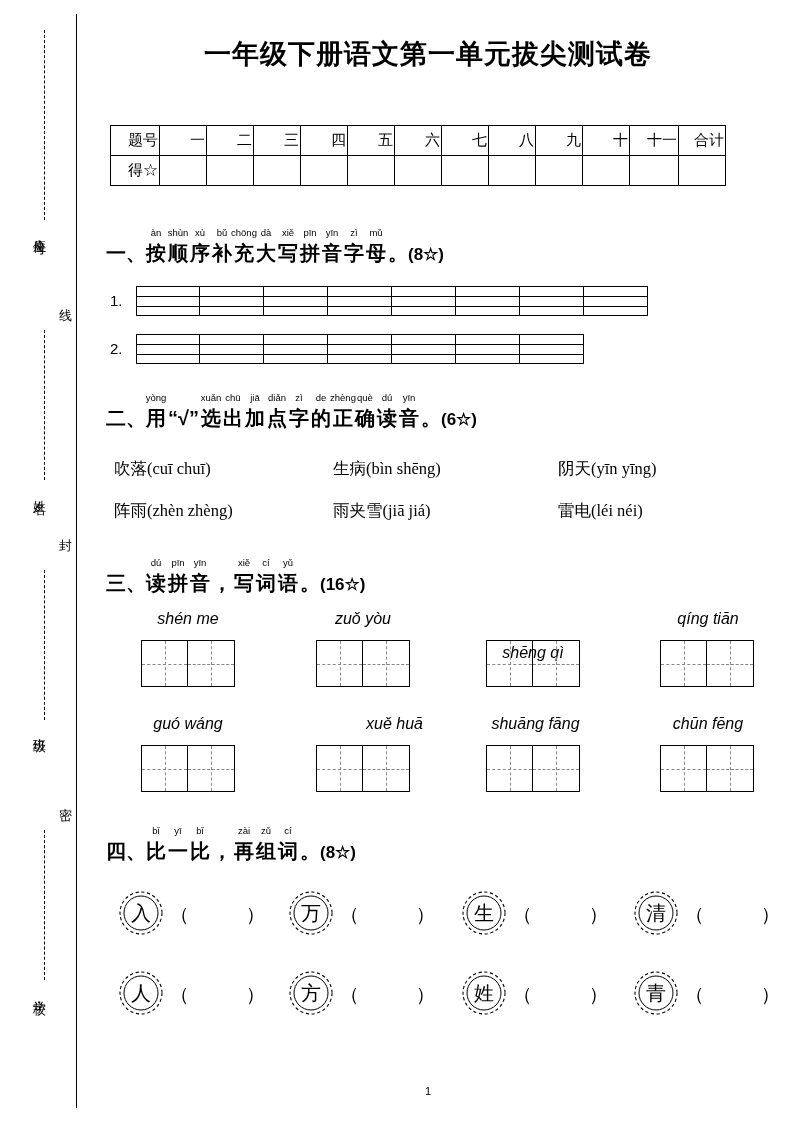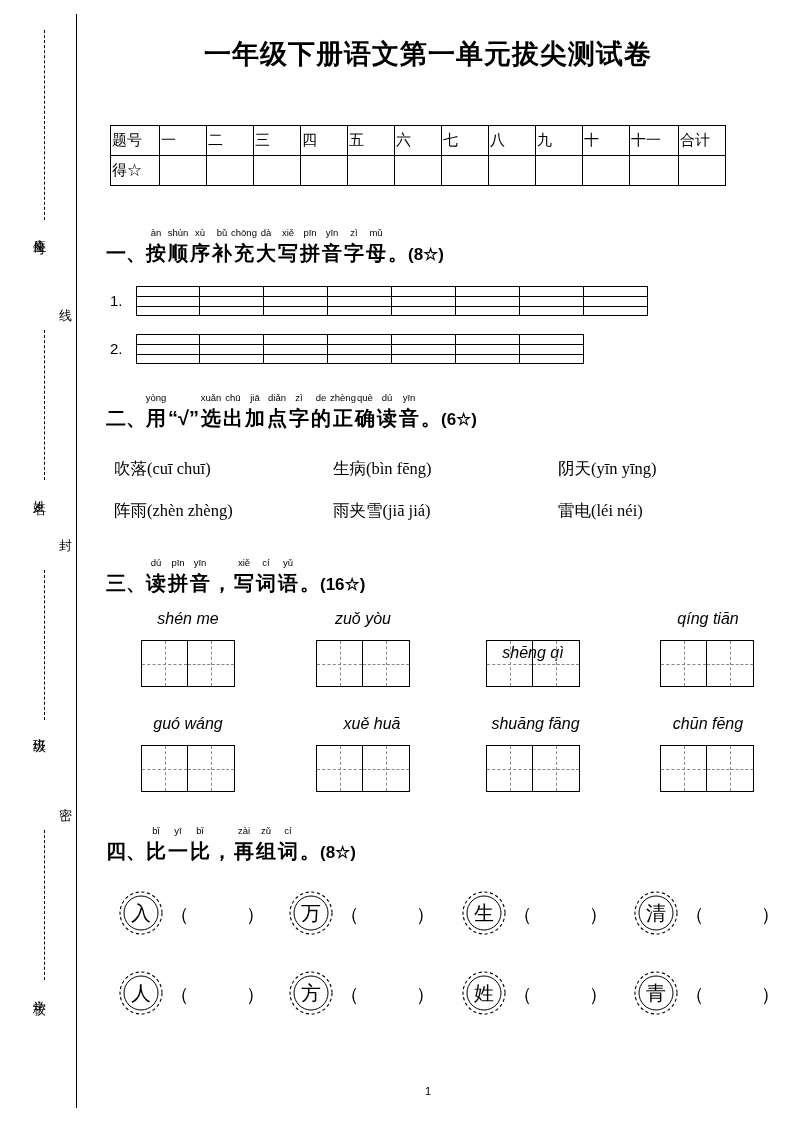--- a/index.html
+++ b/index.html
@@ -68,7 +68,7 @@
   table.score td{
     border:1px solid #000;
     height:27px;
-    text-align:left;
+    text-align:right;
     vertical-align:middle;
   }
   table.score td.head{width:46px;}

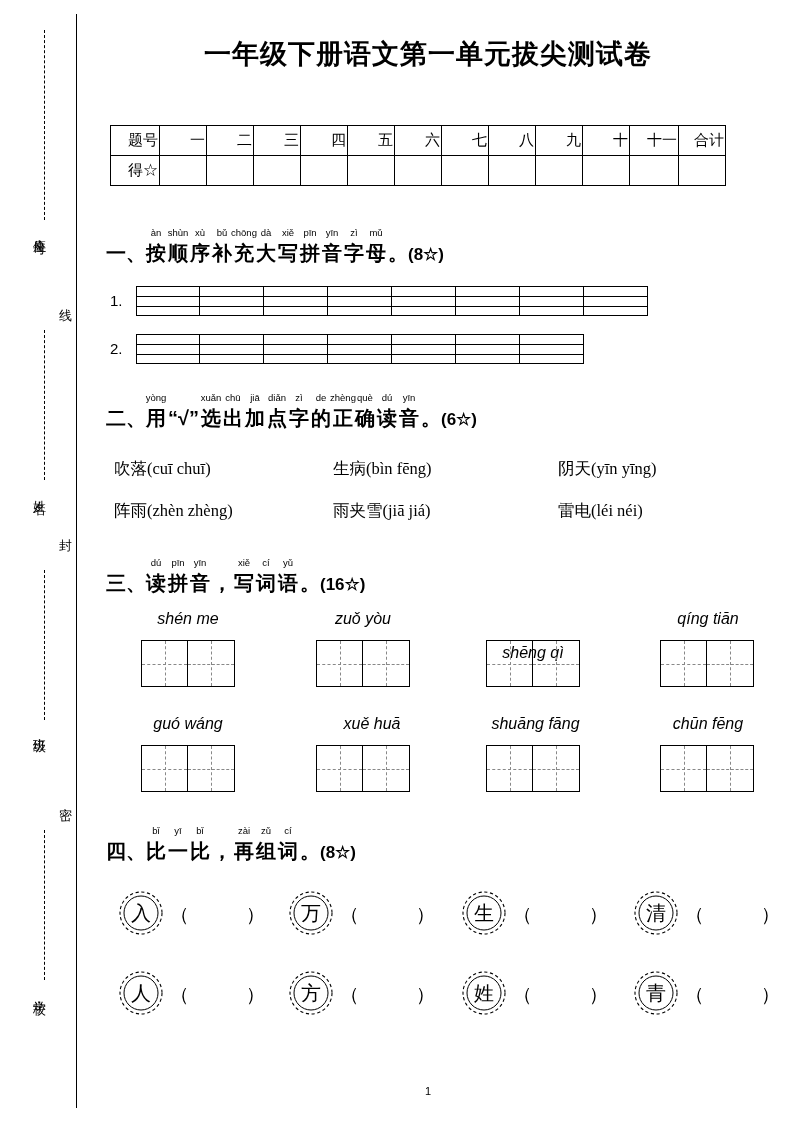--- a/index.html
+++ b/index.html
@@ -256,7 +256,7 @@
     </div>
 
     <div class="choice" style="left:26px;top:458px;">吹落(cuī chuī)</div>
-    <div class="choice" style="left:245px;top:458px;">生病(bìn fēng)</div>
+    <div class="choice" style="left:245px;top:458px;">生病(bìn shēng)</div>
     <div class="choice" style="left:470px;top:458px;">阴天(yīn yīng)</div>
 
     <div class="choice" style="left:26px;top:500px;">阵雨(zhèn zhèng)</div>

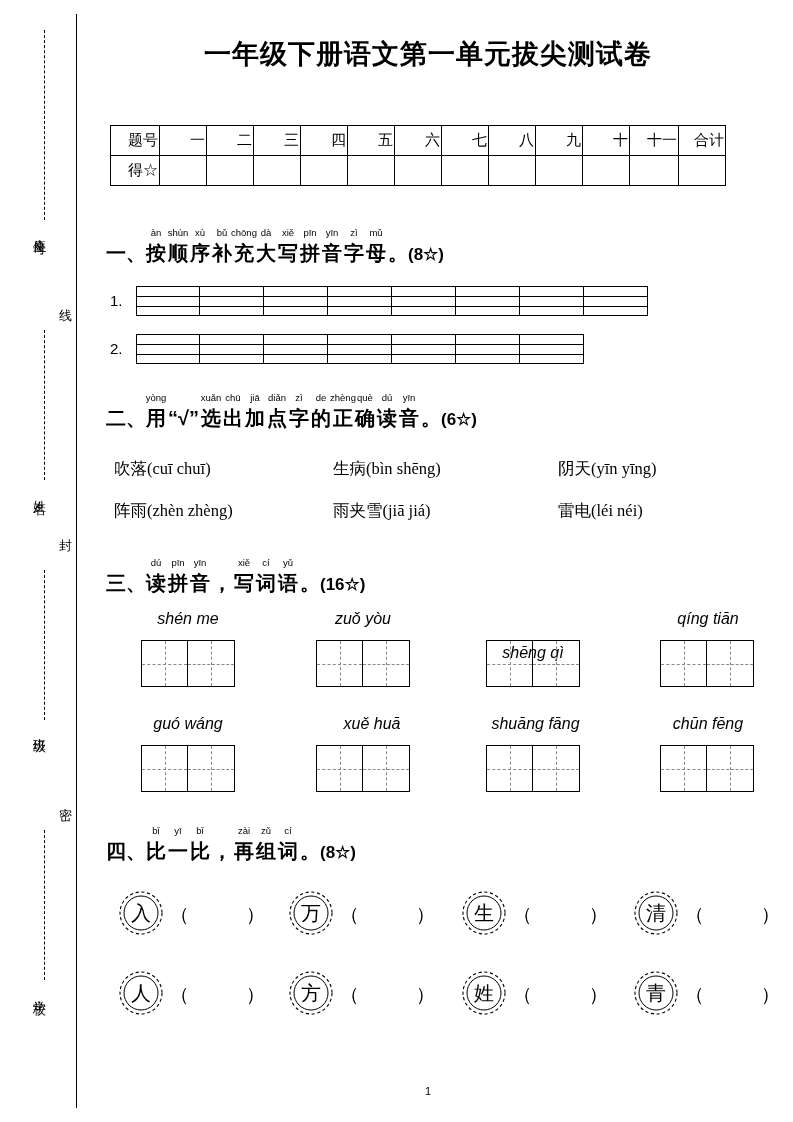--- a/index.html
+++ b/index.html
@@ -314,7 +314,7 @@
     </div>
 
     <div class="pylabel" style="left:40px;top:715px;width:120px;">guó wáng</div>
-    <div class="pylabel" style="left:224px;top:715px;width:120px;">xuě huā</div>
+    <div class="pylabel" style="left:215px;top:715px;width:120px;text-align:right;">xuě huā</div>
     <div class="pylabel" style="left:380px;top:715px;width:135px;">shuāng fāng</div>
     <div class="pylabel" style="left:555px;top:715px;width:130px;">chūn fēng</div>
 

